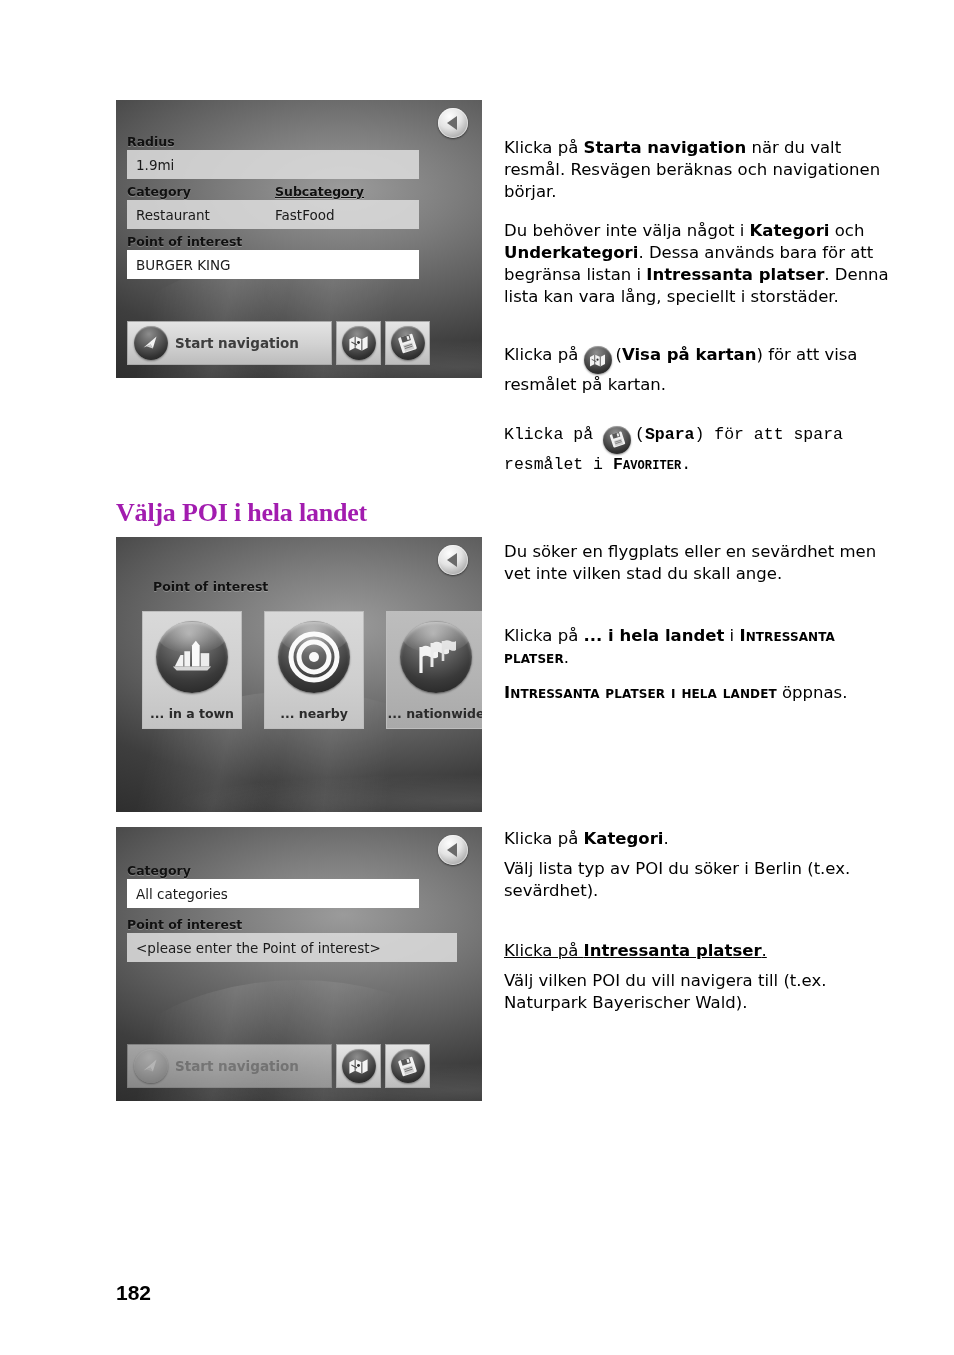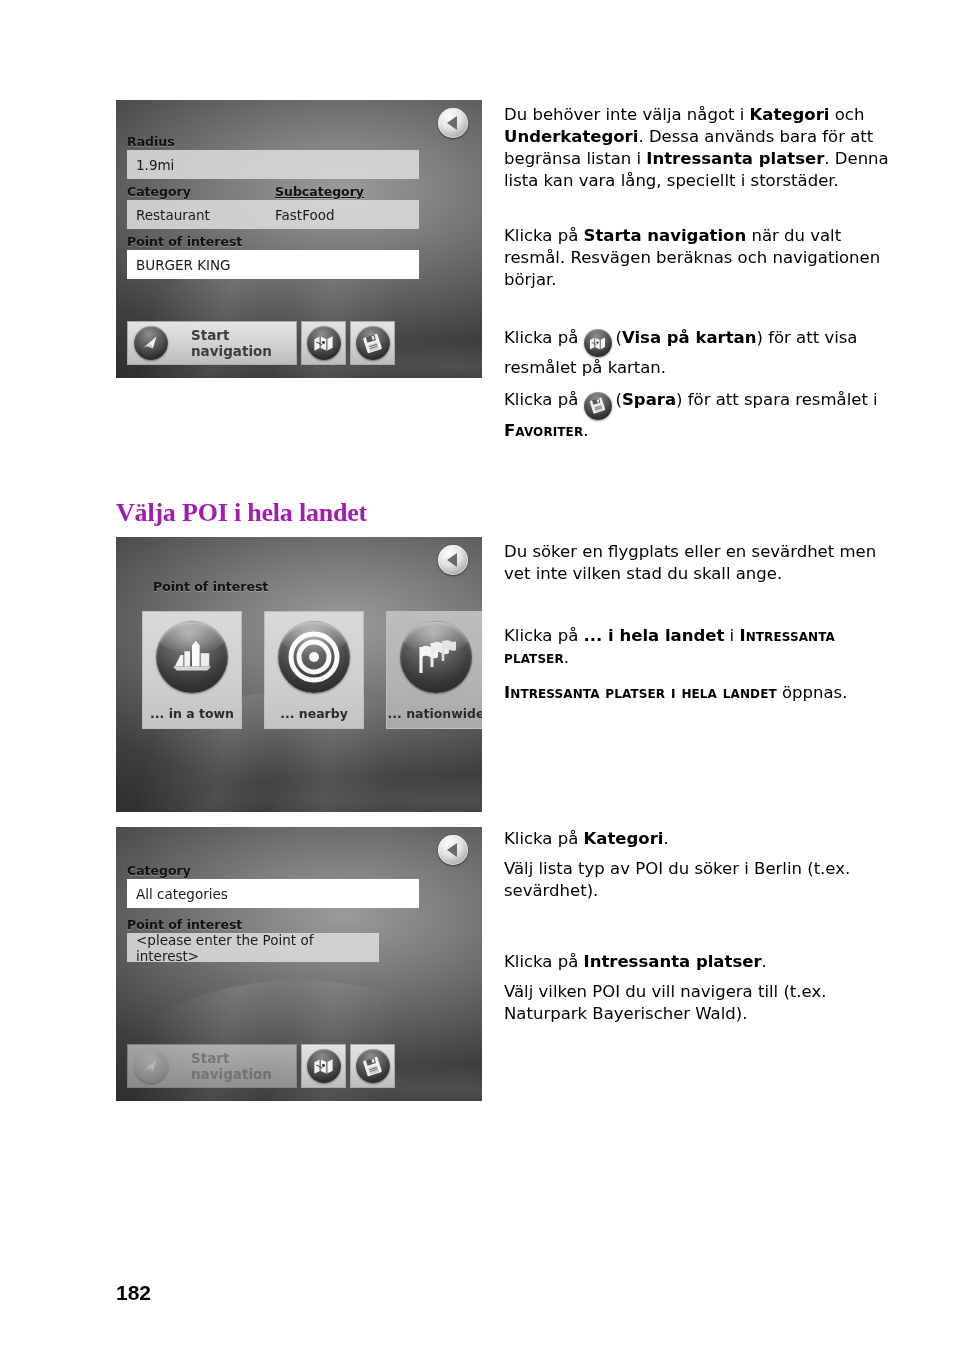--- a/index.html
+++ b/index.html
@@ -283,9 +283,9 @@
   </div>
 
   <div class="copy" style="top:104px;">
+    <p style="margin-top:33px;"><span>Klicka på </span><b>Starta navigation</b><span> när du valt resmål. Resvägen beräknas och navigationen börjar.</span></p>
+
     <p><span>Du behöver inte välja något i </span><b>Kategori</b><span> och </span><b>Underkategori</b><span>. Dessa används bara för att begränsa listan i </span><b>Intressanta platser</b><span>. Denna lista kan vara lång, speciellt i storstäder.</span></p>
-
-    <p style="margin-top:33px;"><span>Klicka på </span><b>Starta navigation</b><span> när du valt resmål. Resvägen beräknas och navigationen börjar.</span></p>
 
     <p style="margin-top:36px;"><span>Klicka på </span><span class="glyph" style="display:inline-flex;vertical-align:-10px;margin:0 4px 0 0;width:28px;height:28px;">
           <svg width="19" height="19" viewBox="0 0 24 24" aria-hidden="true">

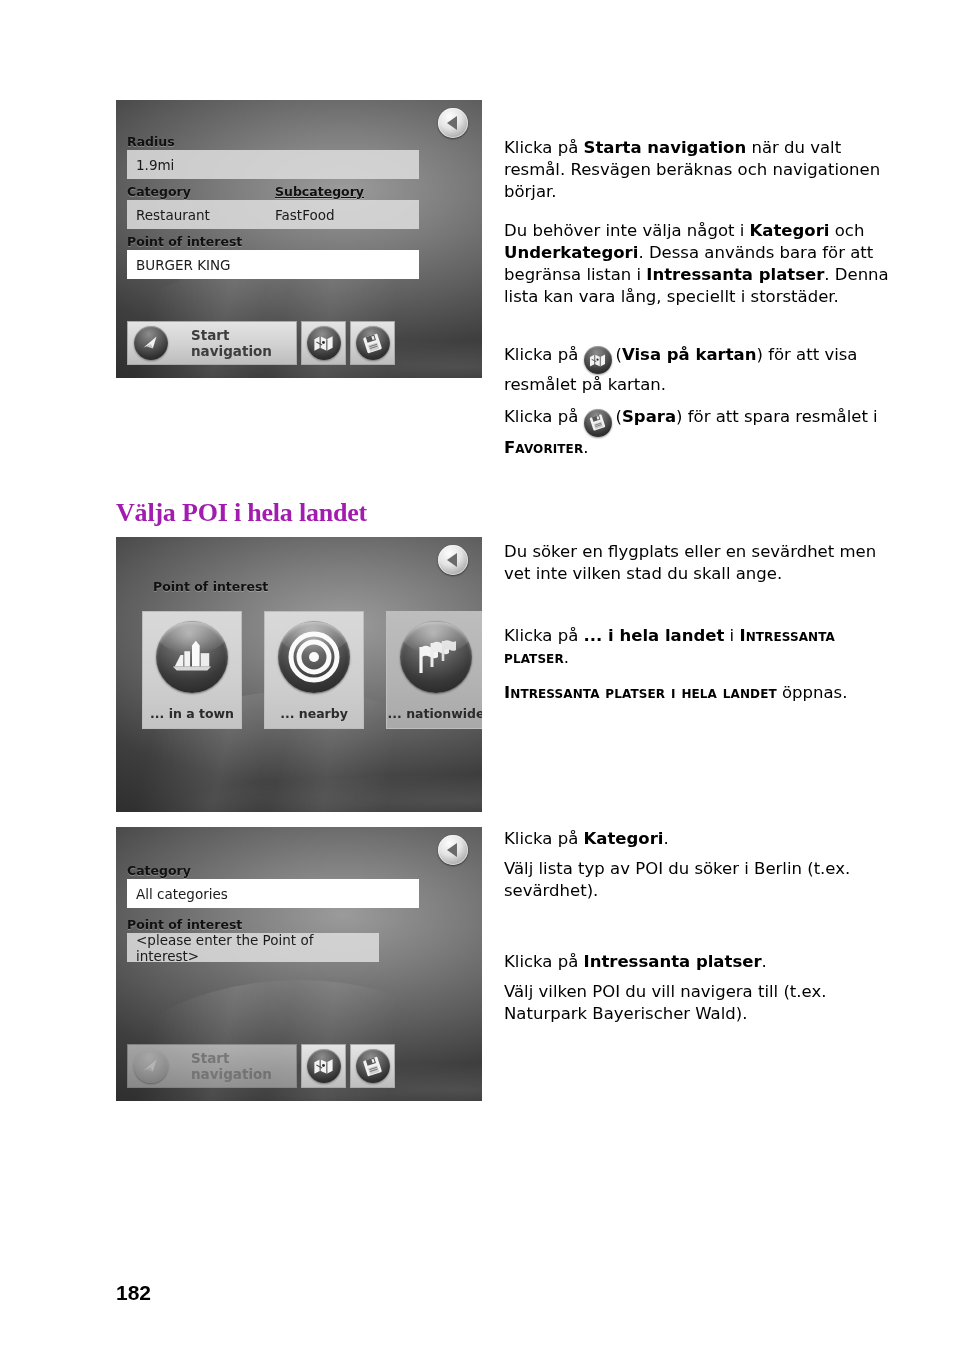--- a/index.html
+++ b/index.html
@@ -148,7 +148,7 @@
     display: flex; align-items: center;
     position: relative;
   }
-  .act.wide { width: 170px; gap: 16px; }
+  .act.wide { width: 205px; }
   .act.sq   { width: 45px; justify-content: center; }
   .act .lbl {
     font-weight: bold;

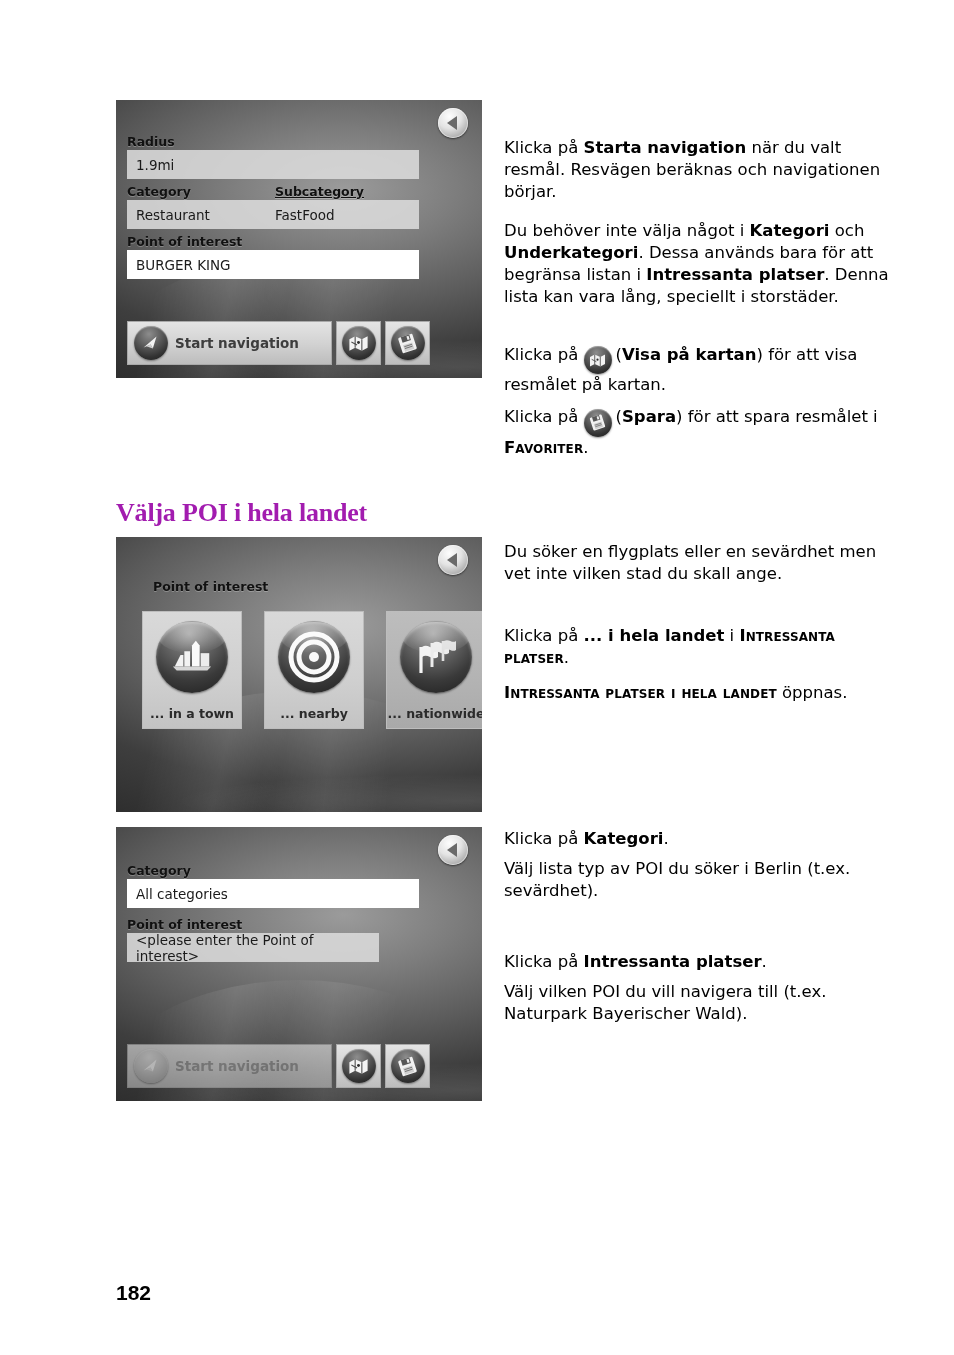--- a/index.html
+++ b/index.html
@@ -296,7 +296,7 @@
           </svg>
         </span><span>(</span><b>Visa på kartan</b><span>) för att visa resmålet på kartan.</span></p>
 
-    <p style="margin-top:10px;"><span>Klicka på </span><span class="glyph" style="display:inline-flex;vertical-align:-10px;margin:0 4px 0 0;width:28px;height:28px;">
+    <p style="margin-top:28px;font-family:Liberation Mono, monospace;"><span>Klicka på </span><span class="glyph" style="display:inline-flex;vertical-align:-10px;margin:0 4px 0 0;width:28px;height:28px;">
           <svg width="19" height="19" viewBox="0 0 24 24" aria-hidden="true">
             <g transform="rotate(-18 12 12)">
               <rect x="4.2" y="3.6" width="15.6" height="16.8" rx="1.4" fill="#f1f1f1"></rect>

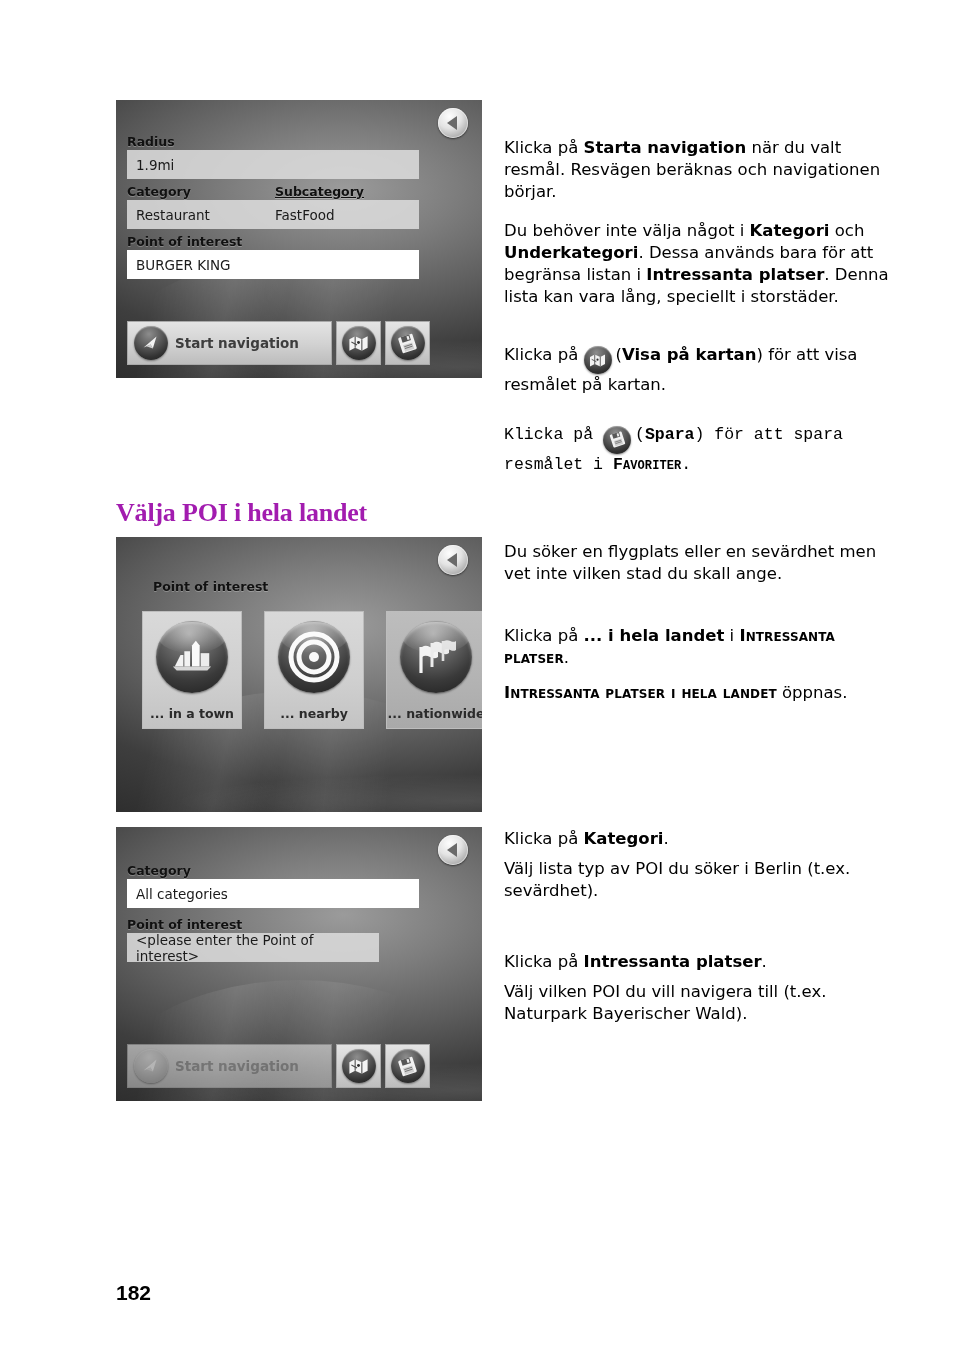--- a/index.html
+++ b/index.html
@@ -385,7 +385,7 @@
       </div>
 
       <div class="fieldlabel" style="left:11px; top:90px;">Point of interest</div>
-      <div class="fieldbox grey" style="left:11px; top:106px; width:252px; height:29px;align-items:center;">
+      <div class="fieldbox grey" style="left:11px; top:106px; width:330px; height:29px;align-items:center;">
         <span>&lt;please enter the Point of interest&gt;</span>
       </div>
 

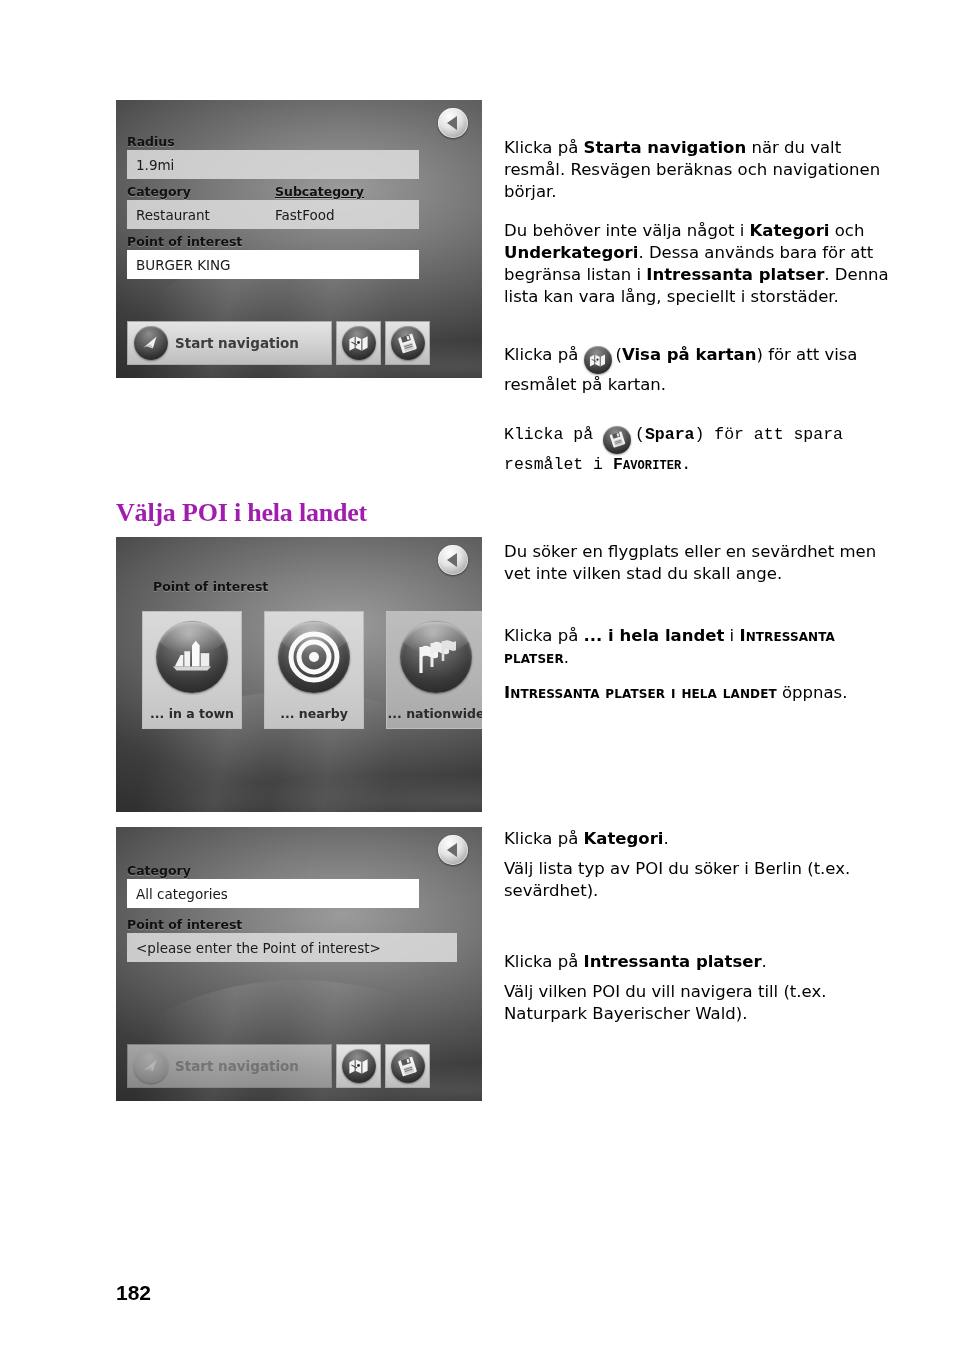--- a/index.html
+++ b/index.html
@@ -430,7 +430,7 @@
   <div class="copy" style="top:828px;">
     <p><span>Klicka på </span><b>Kategori</b><span>.</span></p>
     <p style="margin-top:8px;">Välj lista typ av POI du söker i Berlin (t.ex. sevärdhet).</p>
-    <p style="margin-top:49px;"><span>Klicka på </span><b>Intressanta platser</b><span>.</span></p>
+    <p style="margin-top:38px;text-decoration:underline;"><span>Klicka på </span><b>Intressanta platser</b><span>.</span></p>
     <p style="margin-top:8px;">Välj vilken POI du vill navigera till (t.ex. Naturpark Bayerischer Wald).</p>
   </div>
 

